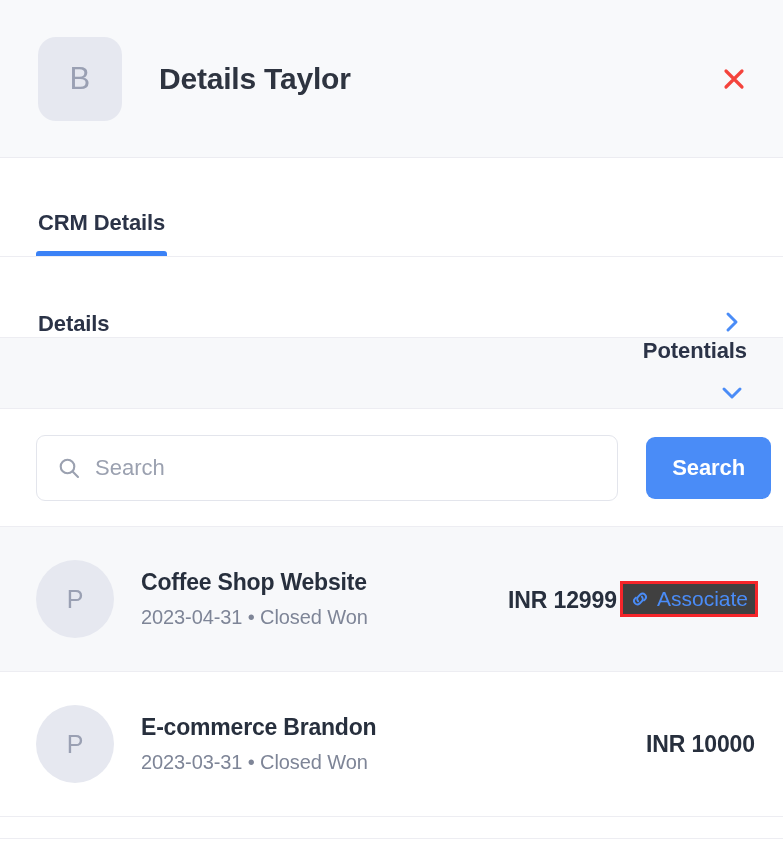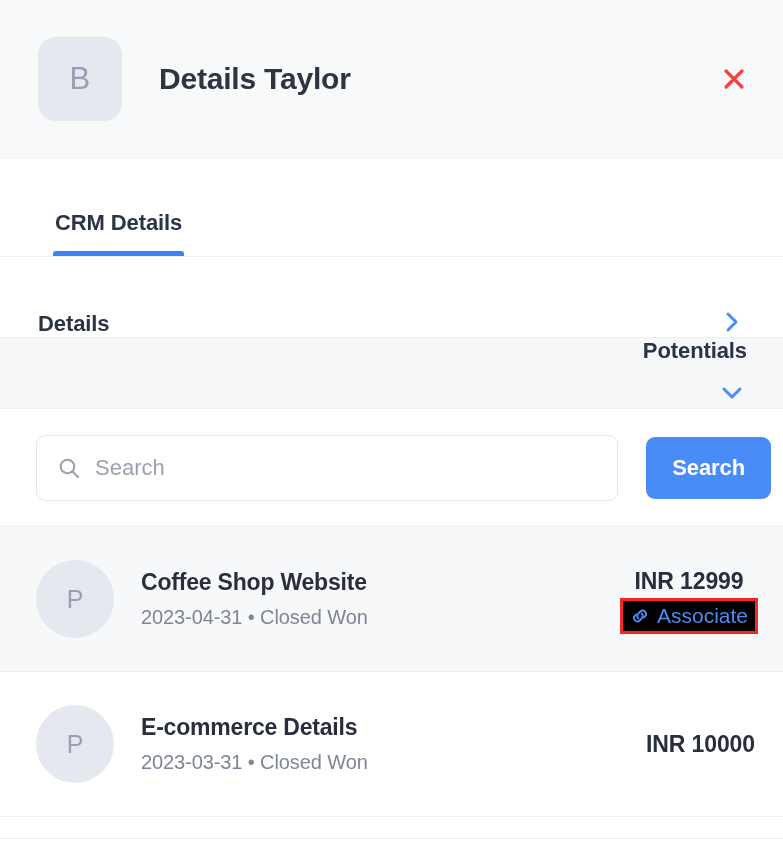--- a/index.html
+++ b/index.html
@@ -78,7 +78,7 @@
     border-bottom: 1px solid #ededf2;
     display: flex;
     align-items: flex-end;
-    padding: 0 53px;
+    padding: 0 36px;
   }
   .tab {
     position: relative;

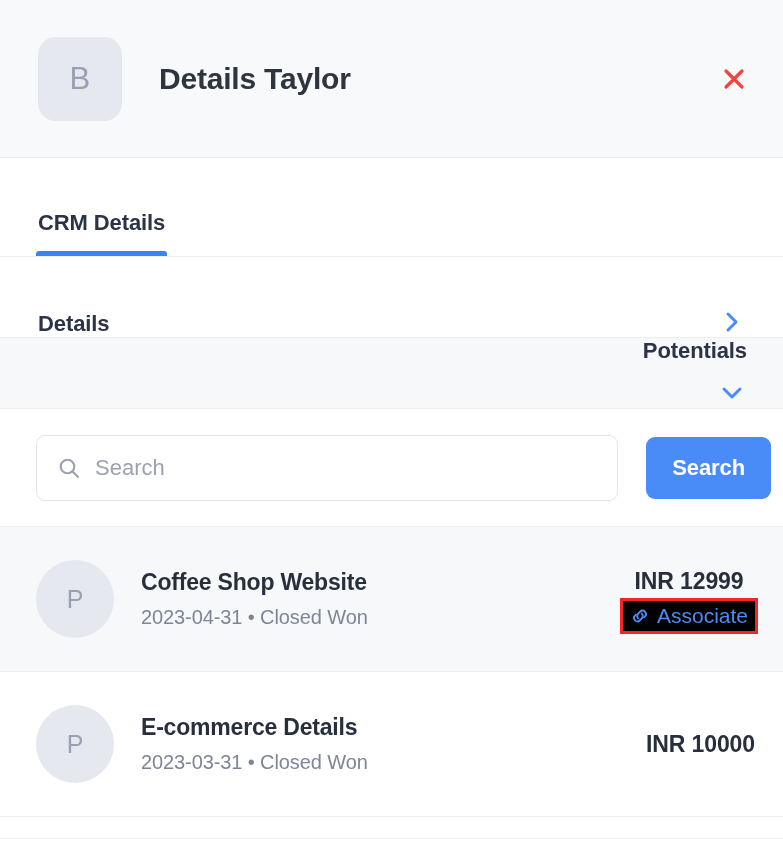--- a/index.html
+++ b/index.html
@@ -222,8 +222,8 @@
   .item-right {
     flex: 0 0 auto;
     display: flex;
-    flex-direction: column;
-    align-items: center;
+    flex-direction: row;
+    align-items: flex-end;
     gap: 6px;
   }
   .item-amount {

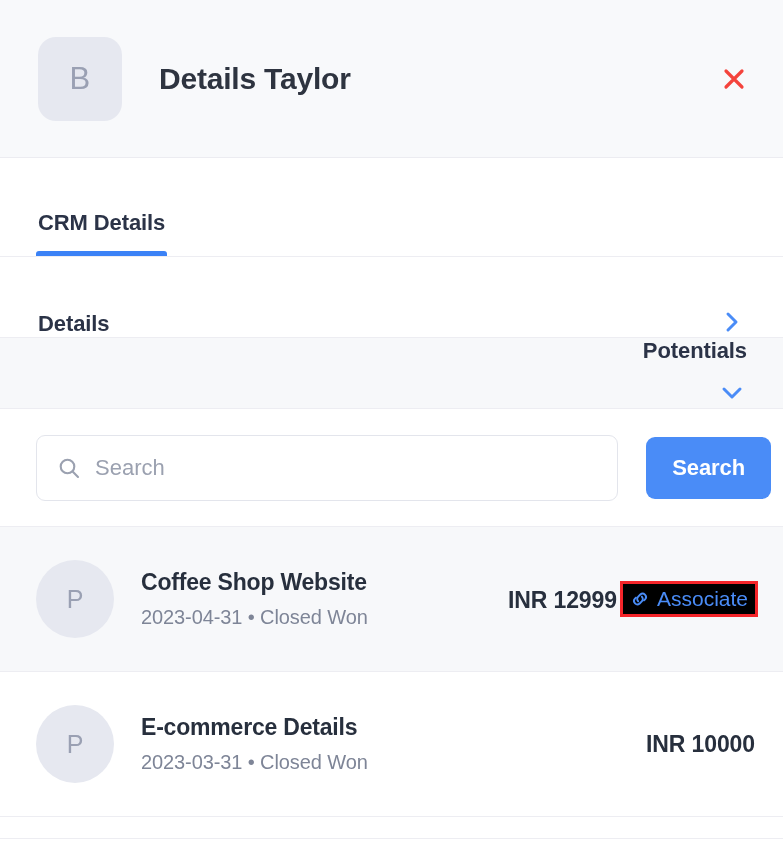--- a/index.html
+++ b/index.html
@@ -243,7 +243,7 @@
     padding: 3px 7px;
     outline: 3px solid #f5252a;
     outline-offset: 0px;
-    background: #000000;
+    background: #404040;
   }
   .associate-link svg { display: block; flex: 0 0 auto; }
 

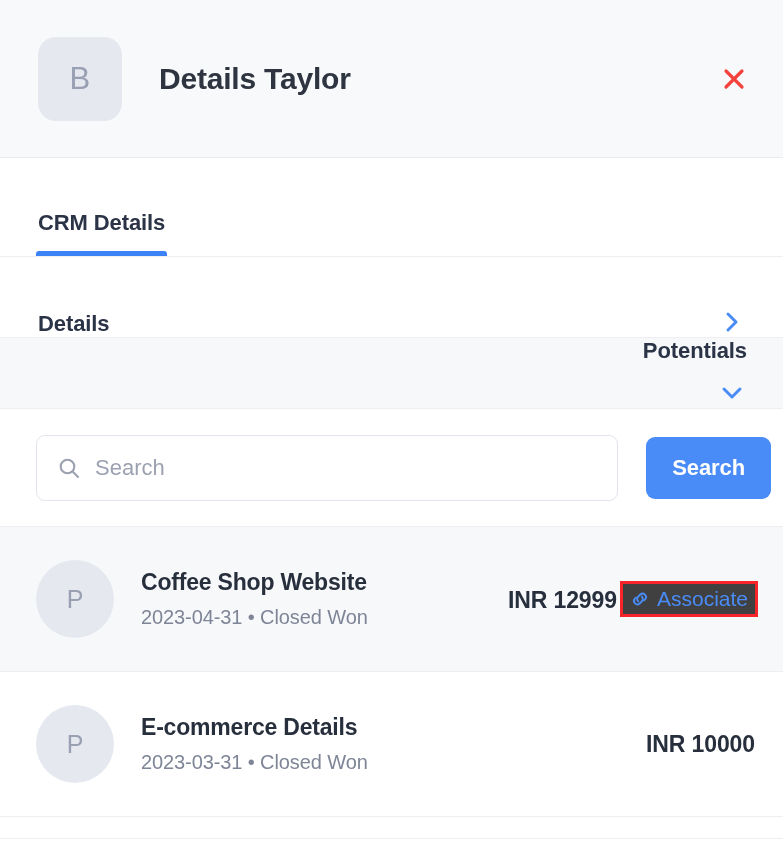--- a/index.html
+++ b/index.html
@@ -340,7 +340,7 @@
         <span>P</span>
       </div>
       <div class="item-main">
-        <div class="item-title">E-commerce Details</div>
+        <div class="item-title">E-commerce Brandon</div>
         <div class="item-sub">2023-03-31 • Closed Won</div>
       </div>
       <div class="item-right">

